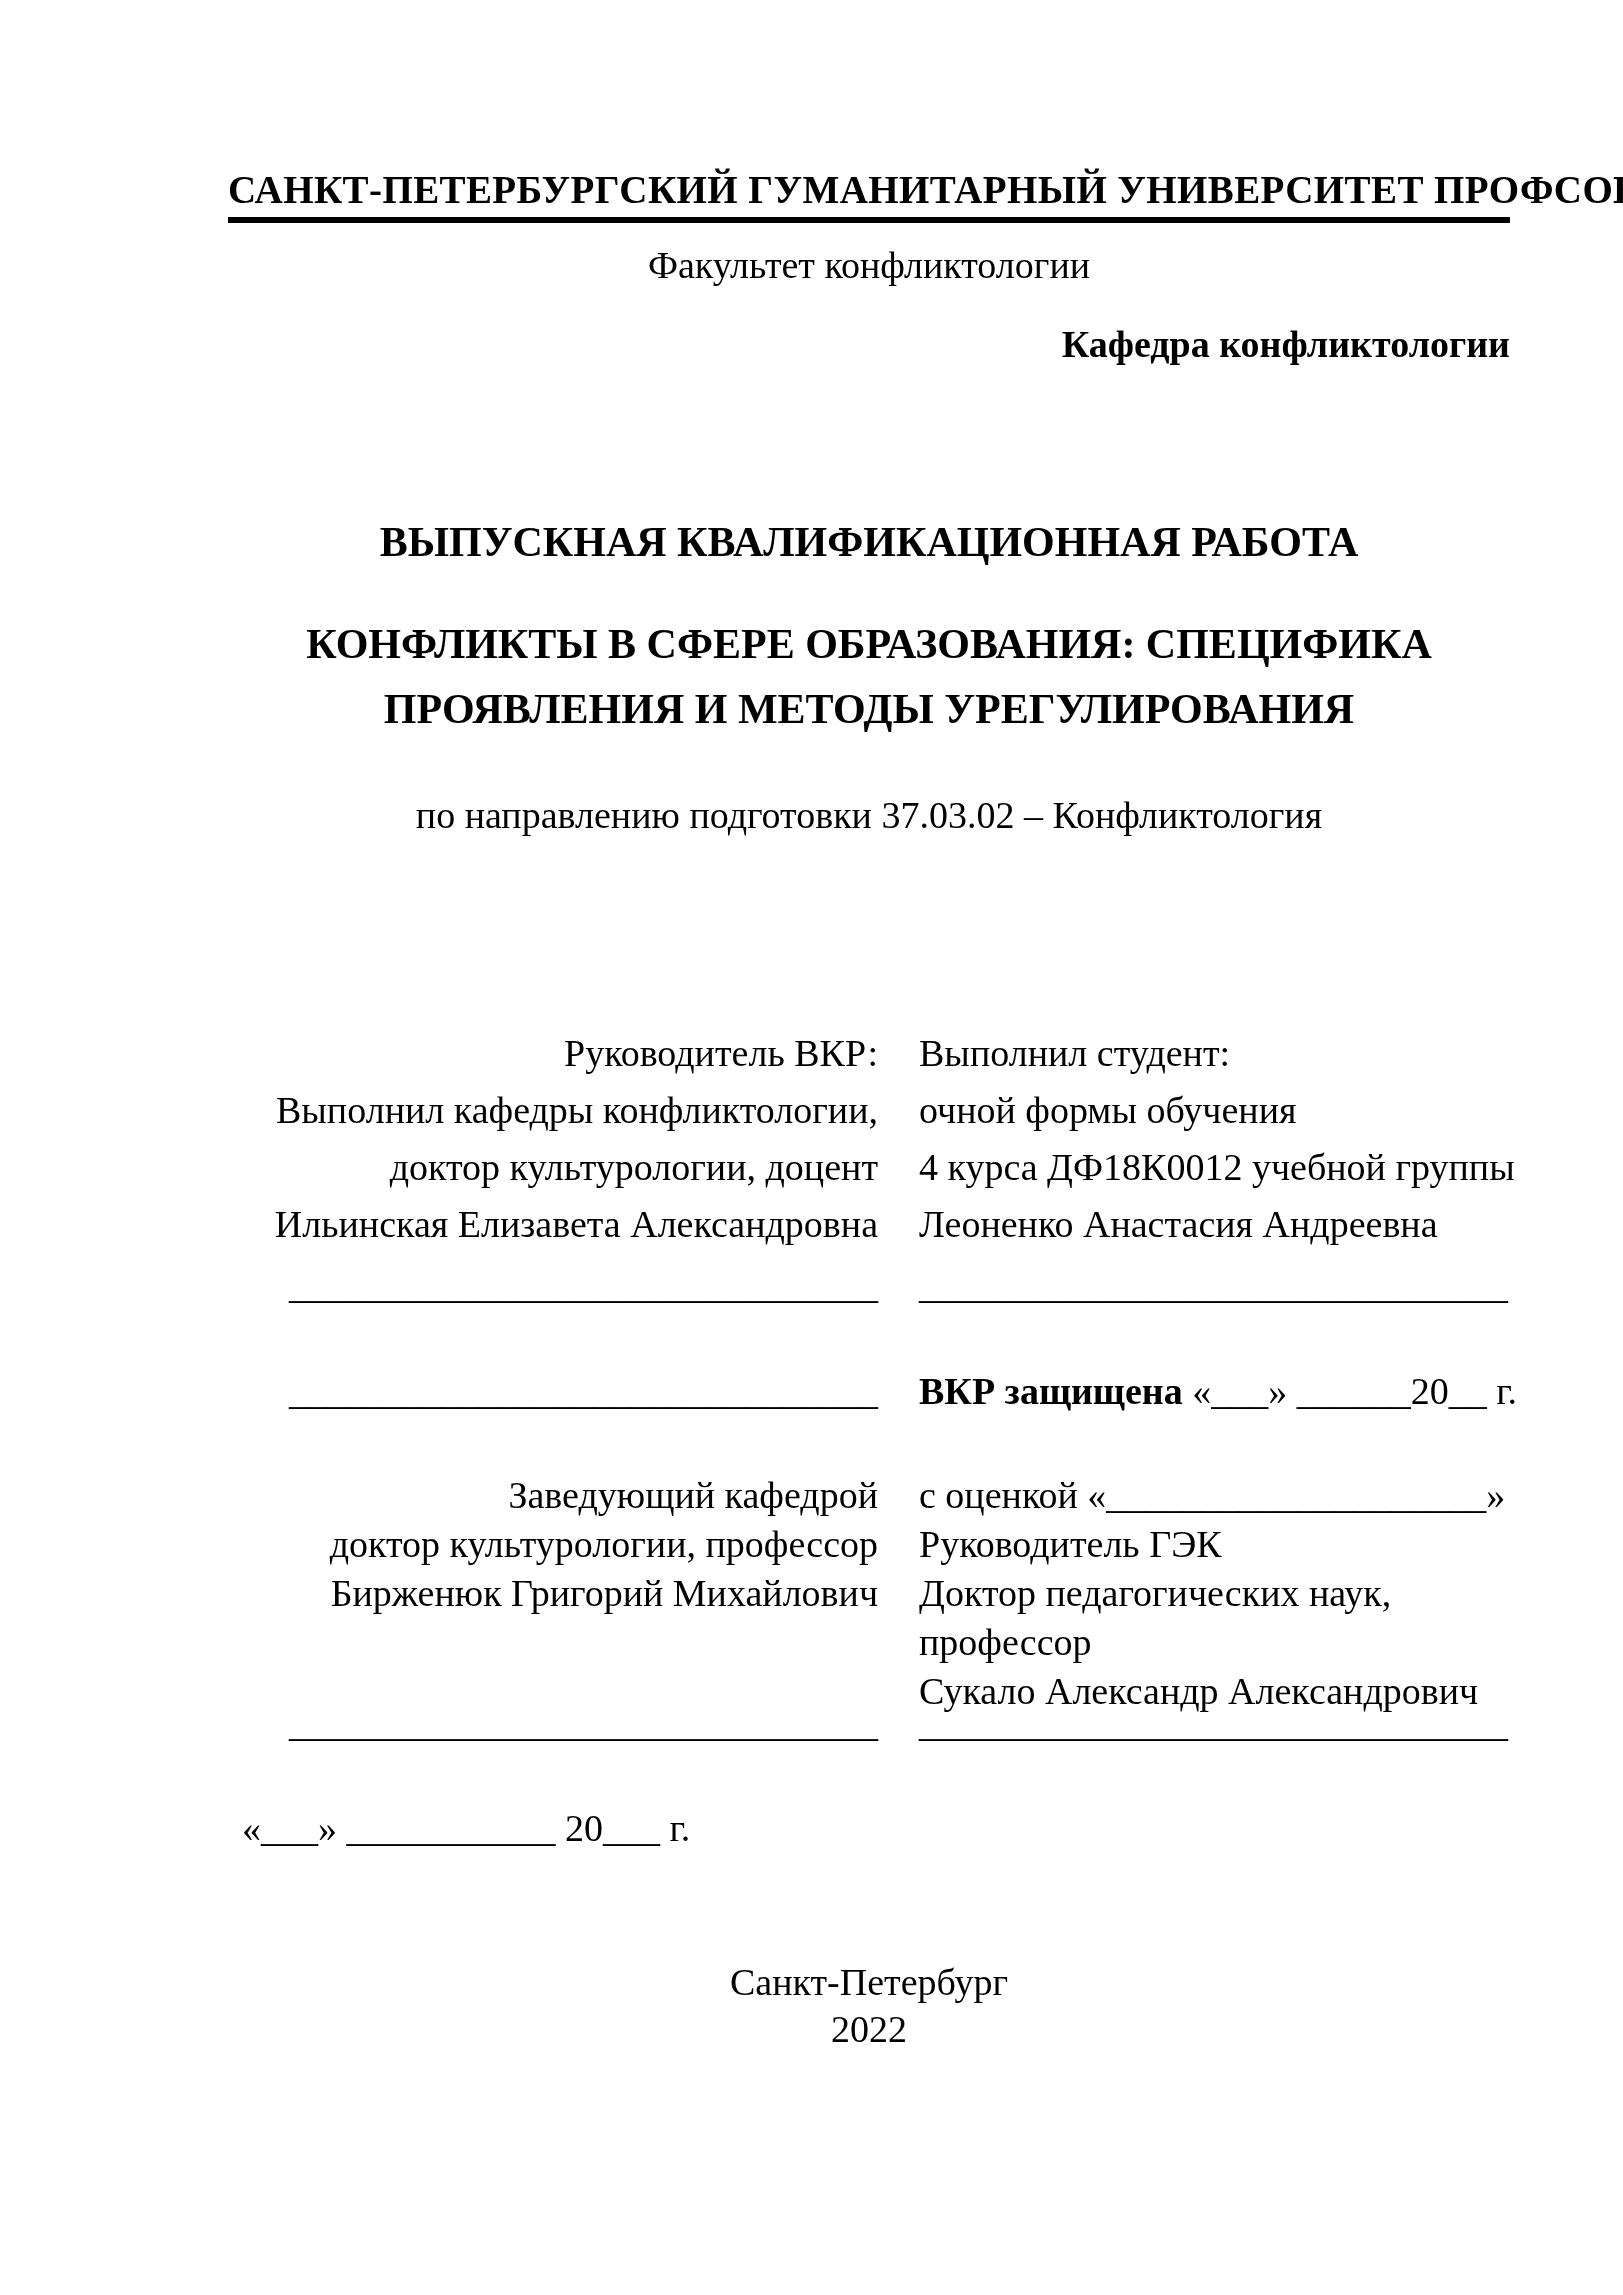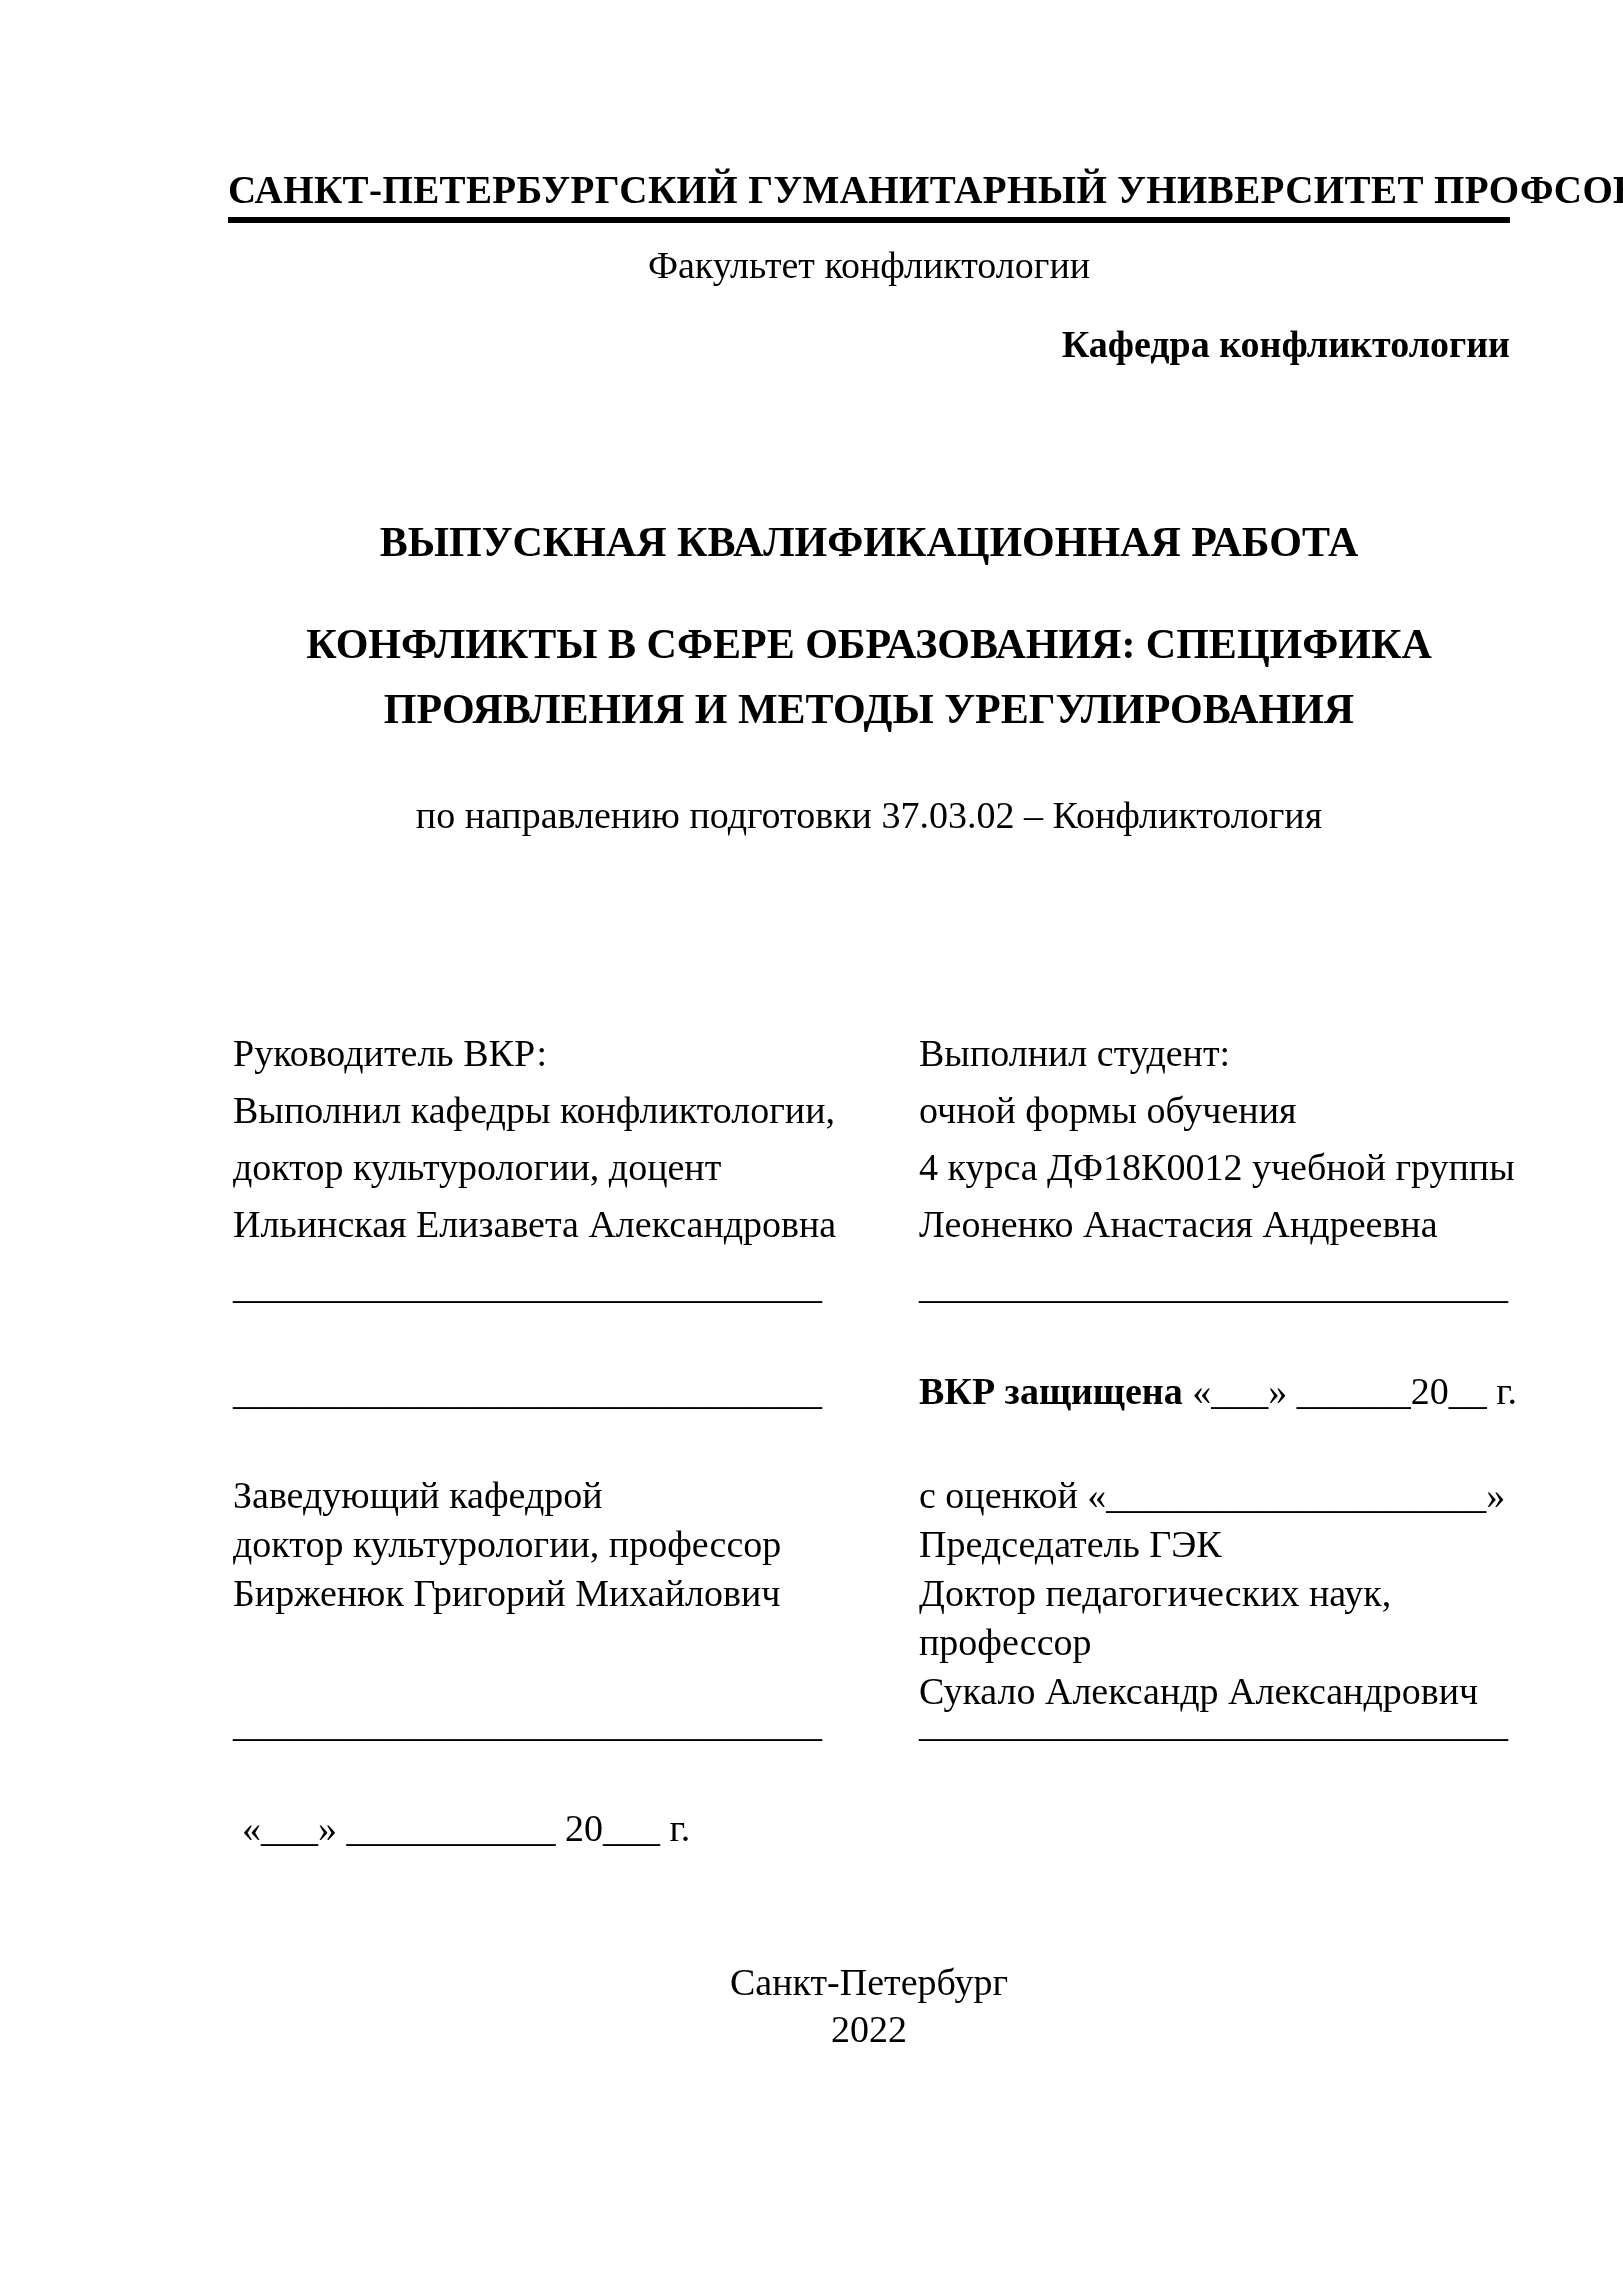--- a/index.html
+++ b/index.html
@@ -22,7 +22,7 @@
   .work-type   { top: 517px; font-size: 42px; font-weight: bold; line-height: 50px; }
   .main-title  { top: 612px; font-size: 42px; font-weight: bold; line-height: 65px; }
   .direction   { top: 789px; font-size: 38px; line-height: 53px; }
-  .col-left    { left: 233px;  width: 636px; }
+  .col-left    { left: 242px;  width: 636px; text-align: right; }
   .col-right   { left: 919px; width: 628px; }
   .block-upper { top: 1025px; font-size: 38px; line-height: 57px; }
   .sig-a       { top: 1266px; font-size: 38px; line-height: 38px; }

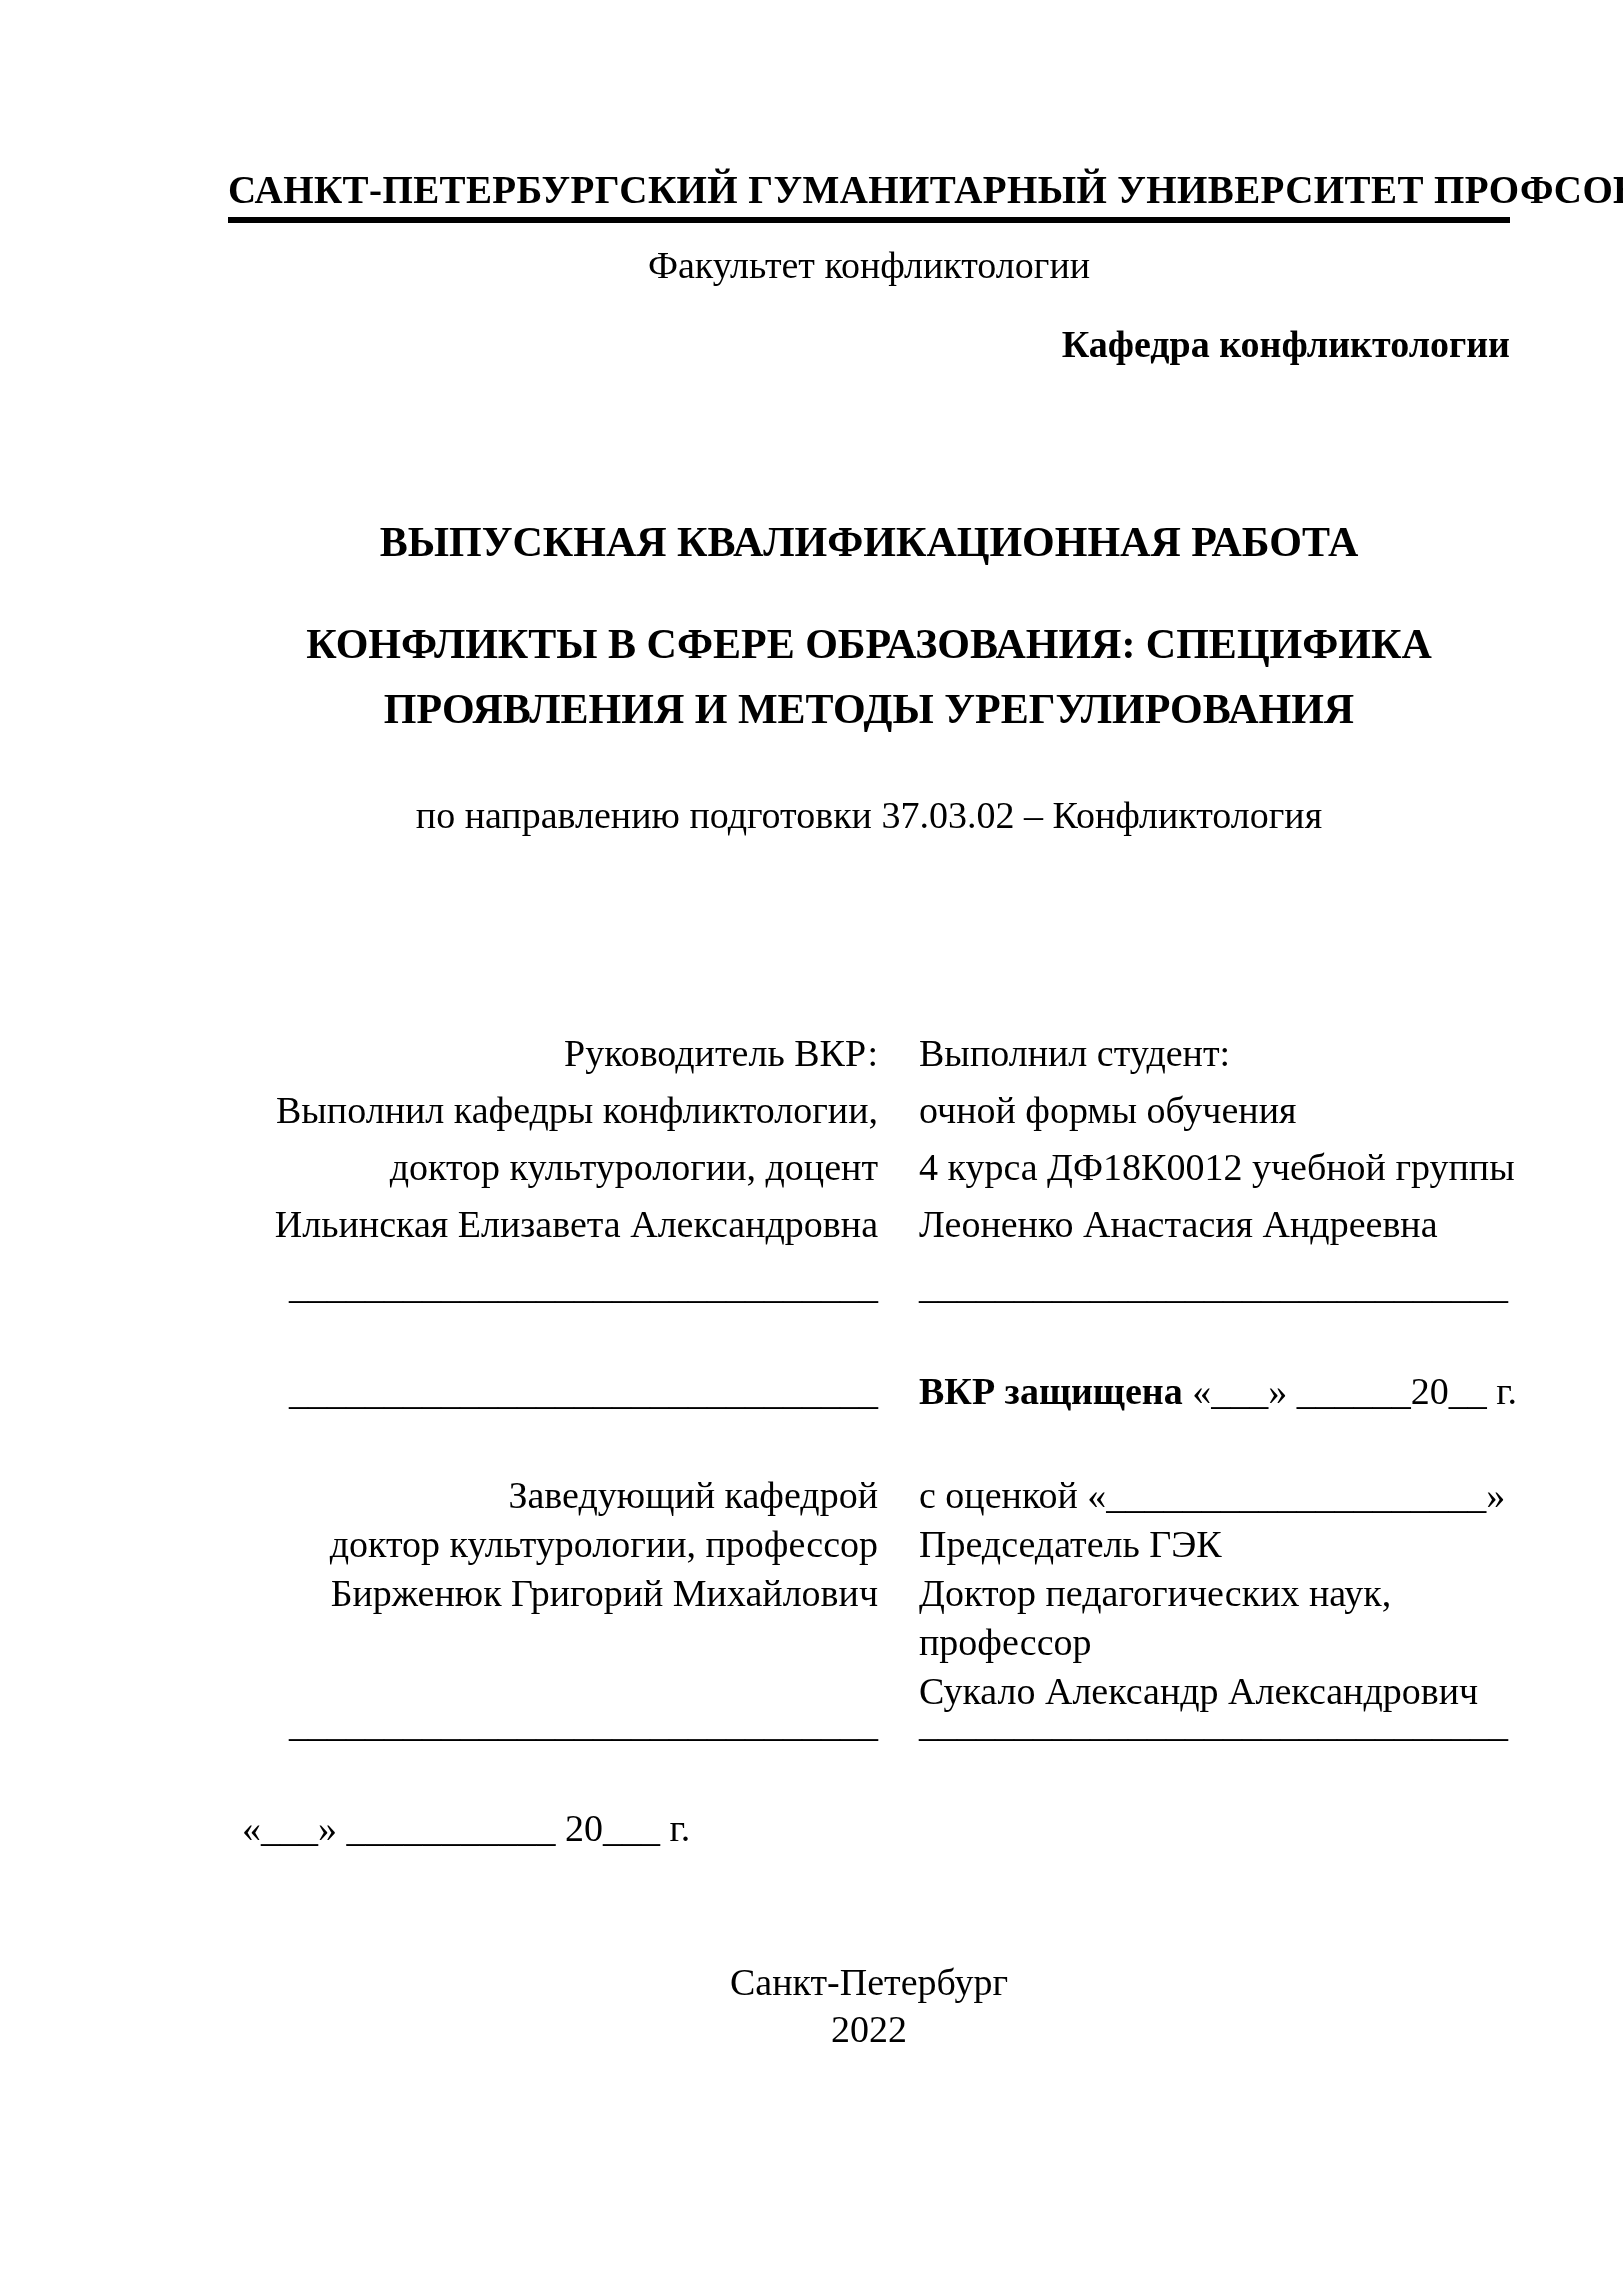--- a/index.html
+++ b/index.html
@@ -87,7 +87,7 @@
 
   <div class="abs col-right block-lower">
     <div>с оценкой «____________________»</div>
-    <div>Председатель ГЭК</div>
+    <div>Руководитель ГЭК</div>
     <div>Доктор педагогических наук,</div>
     <div>профессор</div>
     <div>Сукало Александр Александрович</div>

